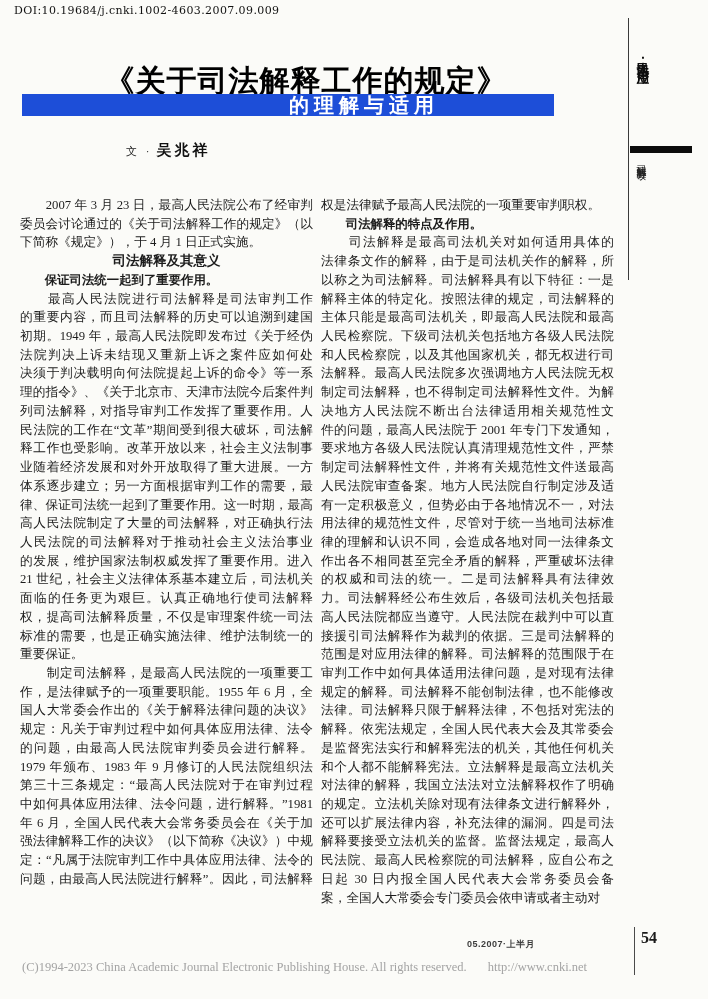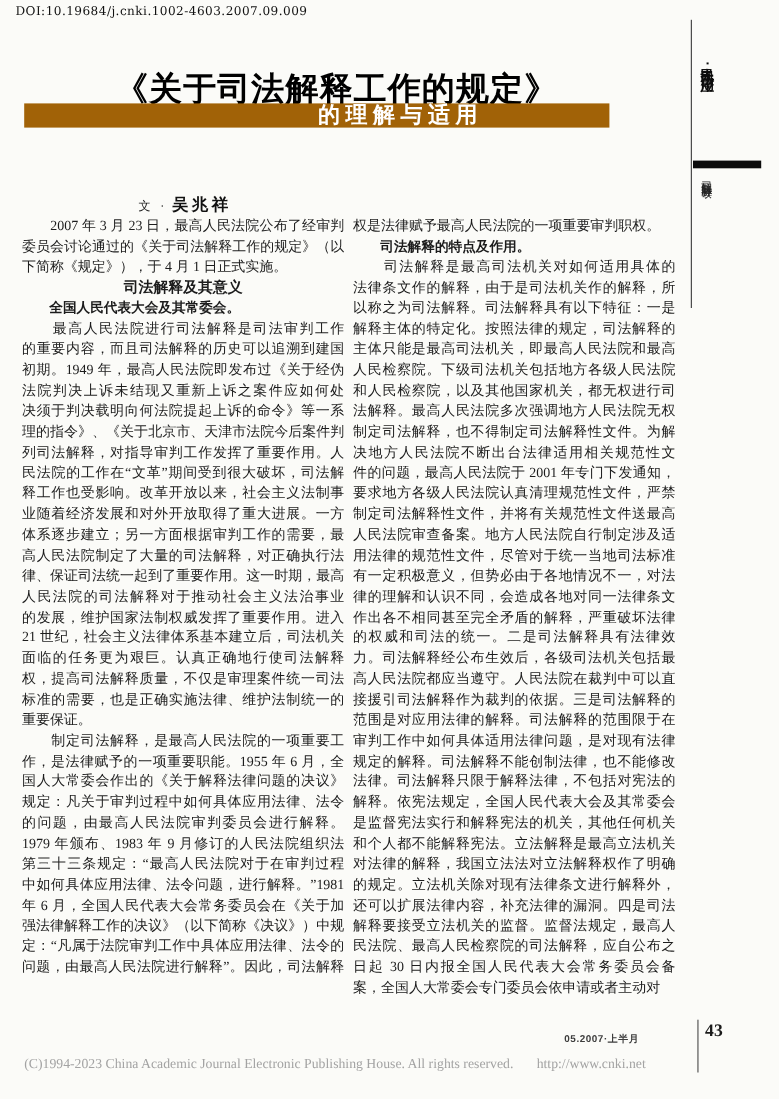--- a/index.html
+++ b/index.html
@@ -18,7 +18,7 @@
     font-size:30px;font-weight:bold;letter-spacing:1px;color:#000000;
   }
   #title-bar{
-    left:22px;top:94px;width:532px;height:22px;background:#a16207;
+    left:22px;top:94px;width:532px;height:22px;background:#1d4ed8;
   }
   #title-sub{
     display:block;color:#ffffff;font-size:20px;font-weight:bold;

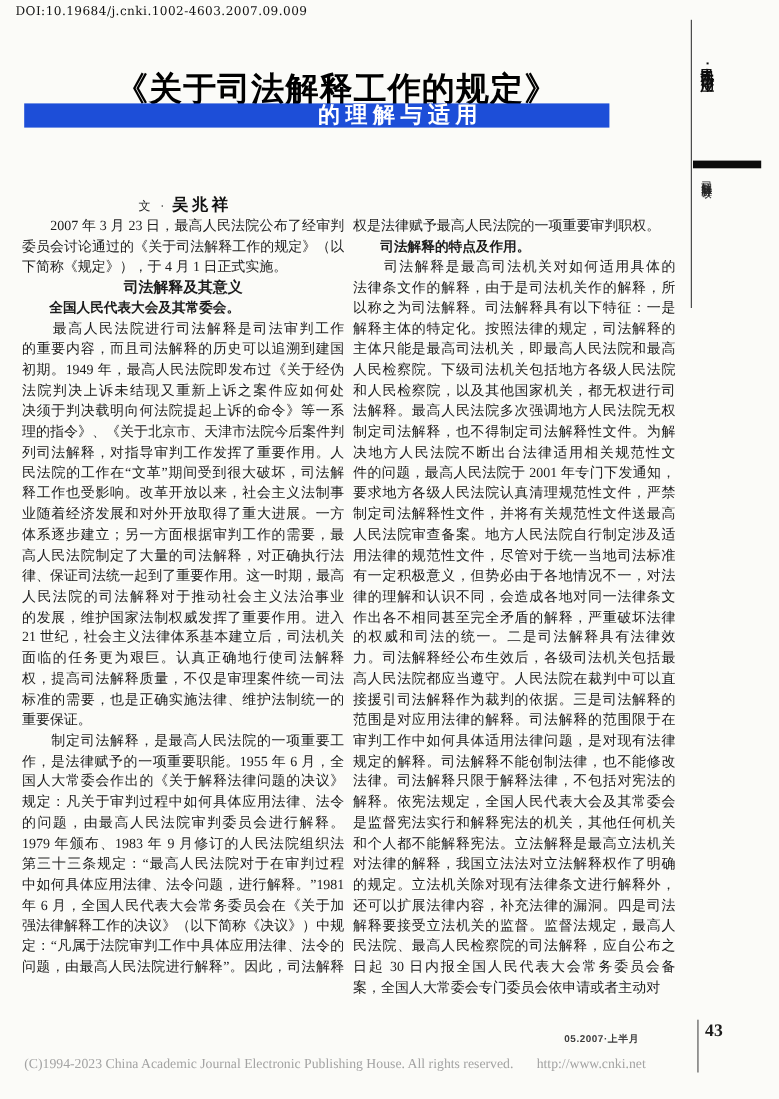--- a/index.html
+++ b/index.html
@@ -25,7 +25,7 @@
     line-height:23px;text-align:center;padding-left:152px;letter-spacing:5px;
     font-family:"Liberation Sans",sans-serif;white-space:nowrap;
   }
-  #byline{left:126px;top:141px;white-space:nowrap;margin-top:36px;}
+  #byline{left:126px;top:141px;white-space:nowrap;}
   #byline .prefix{font-size:11px;letter-spacing:3px;color:#222;}
   #byline .author{font-size:15px;font-weight:bold;letter-spacing:3px;color:#111;}
   

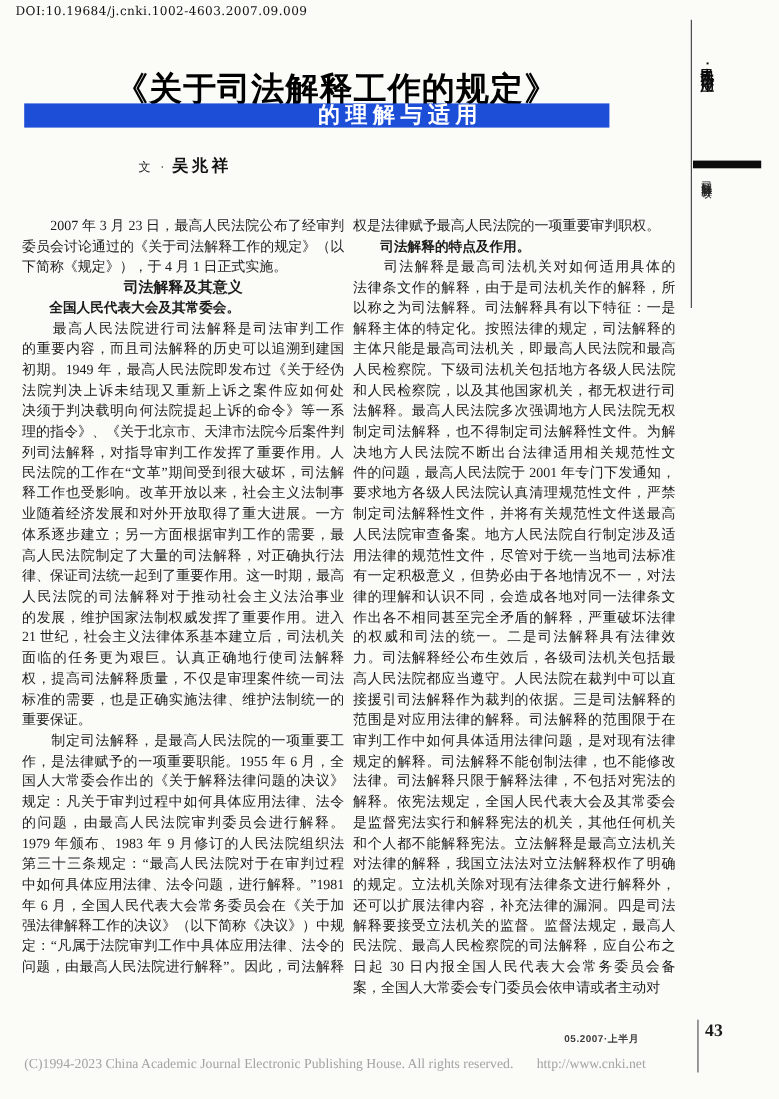--- a/index.html
+++ b/index.html
@@ -95,7 +95,7 @@
     <div class="ln">委员会讨论通过的《关于司法解释工作的规定》（以</div>
     <div class="ln end">下简称《规定》），于 4 月 1 日正式实施。</div>
     <div class="ln h">司法解释及其意义</div>
-    <div class="ln sub">　　全国人民代表大会及其常委会。</div>
+    <div class="ln sub">　　保证司法统一起到了重要作用。</div>
     <div class="ln">　　最高人民法院进行司法解释是司法审判工作</div>
     <div class="ln">的重要内容，而且司法解释的历史可以追溯到建国</div>
     <div class="ln">初期。1949 年，最高人民法院即发布过《关于经伪</div>

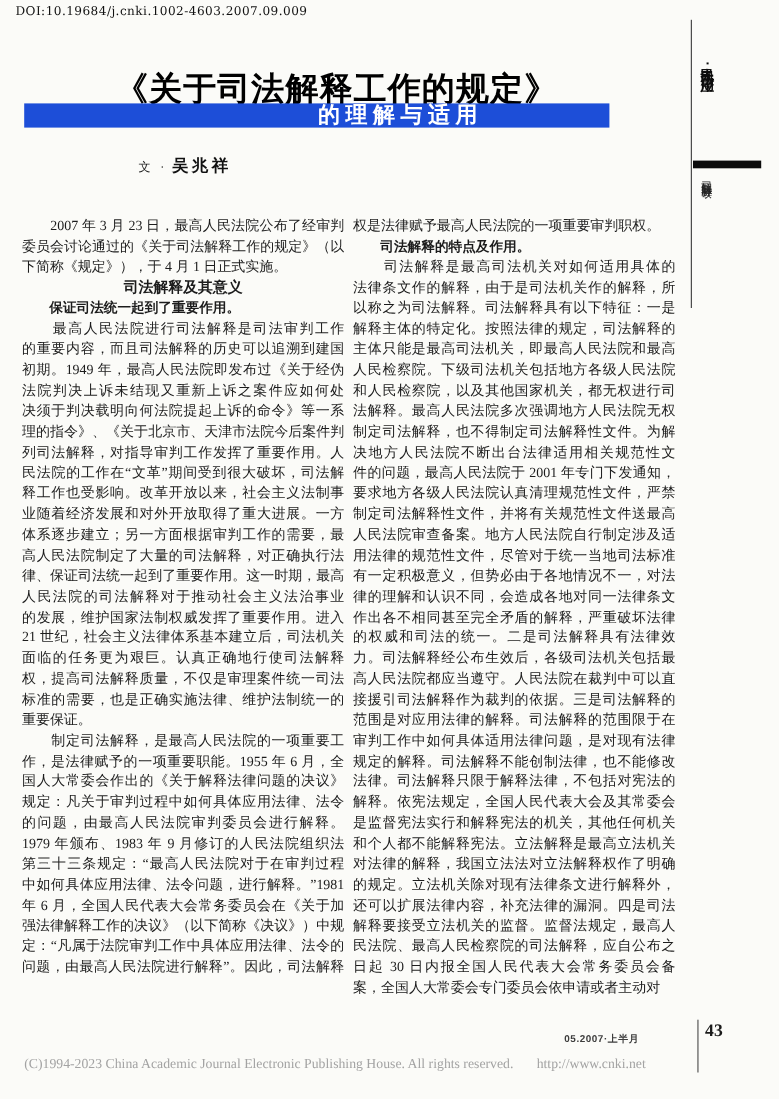--- a/index.html
+++ b/index.html
@@ -107,8 +107,8 @@
     <div class="ln">释工作也受影响。改革开放以来，社会主义法制事</div>
     <div class="ln">业随着经济发展和对外开放取得了重大进展。一方</div>
     <div class="ln">体系逐步建立；另一方面根据审判工作的需要，最</div>
+    <div class="ln">律、保证司法统一起到了重要作用。这一时期，最高</div>
     <div class="ln">高人民法院制定了大量的司法解释，对正确执行法</div>
-    <div class="ln">律、保证司法统一起到了重要作用。这一时期，最高</div>
     <div class="ln">人民法院的司法解释对于推动社会主义法治事业</div>
     <div class="ln">的发展，维护国家法制权威发挥了重要作用。进入</div>
     <div class="ln">21 世纪，社会主义法律体系基本建立后，司法机关</div>

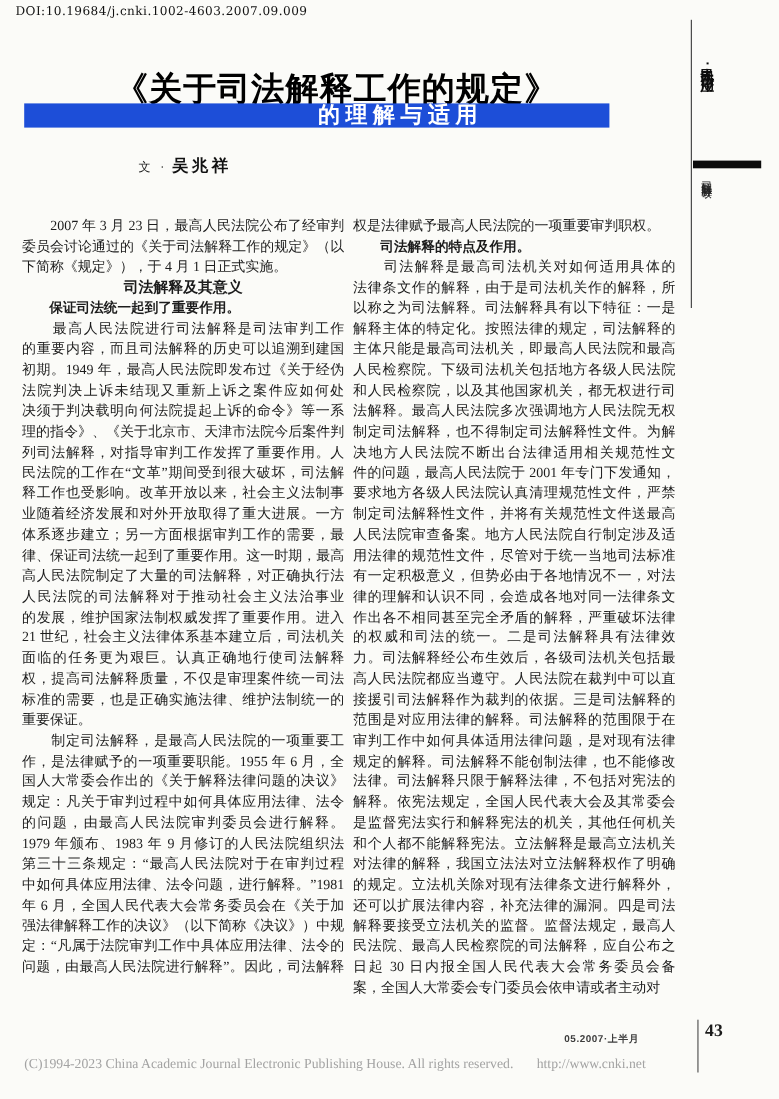--- a/index.html
+++ b/index.html
@@ -146,8 +146,8 @@
     <div class="ln">要求地方各级人民法院认真清理规范性文件，严禁</div>
     <div class="ln">制定司法解释性文件，并将有关规范性文件送最高</div>
     <div class="ln">人民法院审查备案。地方人民法院自行制定涉及适</div>
+    <div class="ln">有一定积极意义，但势必由于各地情况不一，对法</div>
     <div class="ln">用法律的规范性文件，尽管对于统一当地司法标准</div>
-    <div class="ln">有一定积极意义，但势必由于各地情况不一，对法</div>
     <div class="ln">律的理解和认识不同，会造成各地对同一法律条文</div>
     <div class="ln">作出各不相同甚至完全矛盾的解释，严重破坏法律</div>
     <div class="ln">的权威和司法的统一。二是司法解释具有法律效</div>

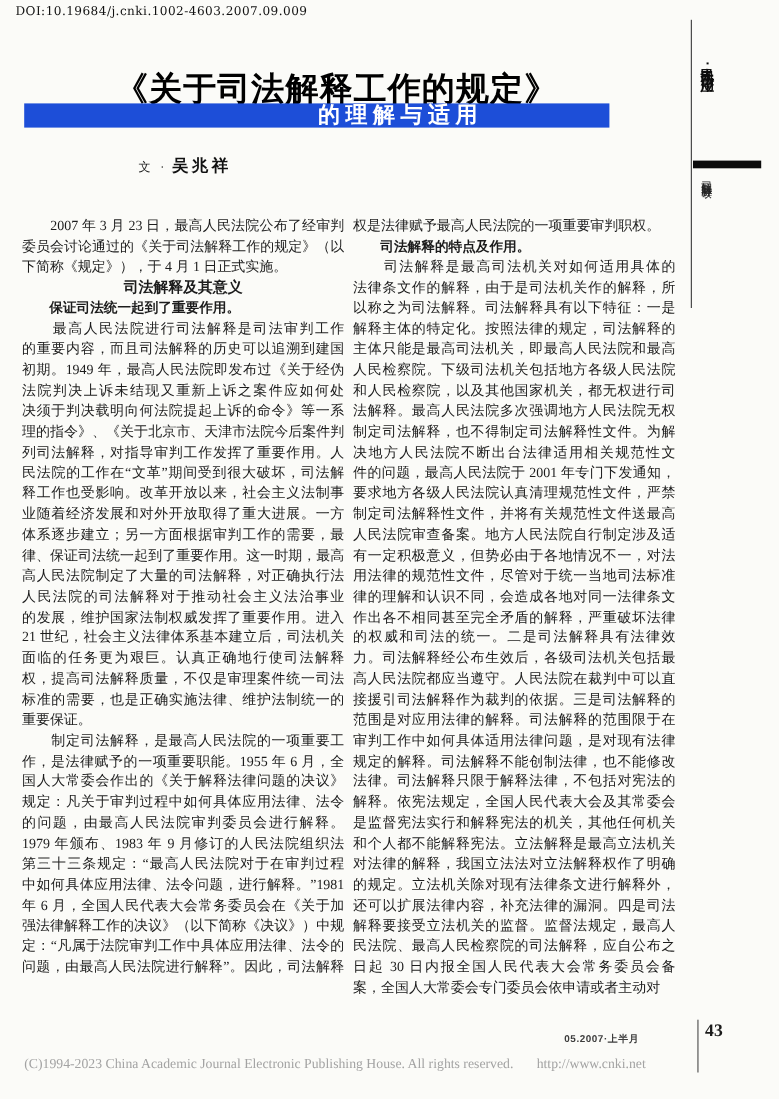--- a/index.html
+++ b/index.html
@@ -59,7 +59,7 @@
   }
   
   #footer-issue{
-    left:467px;top:938px;width:160px;text-align:center;
+    left:467px;top:938px;width:160px;text-align:left;
     font-size:9px;font-weight:bold;letter-spacing:0.5px;color:#3d3d3d;
     font-family:"Liberation Sans",sans-serif;
   }

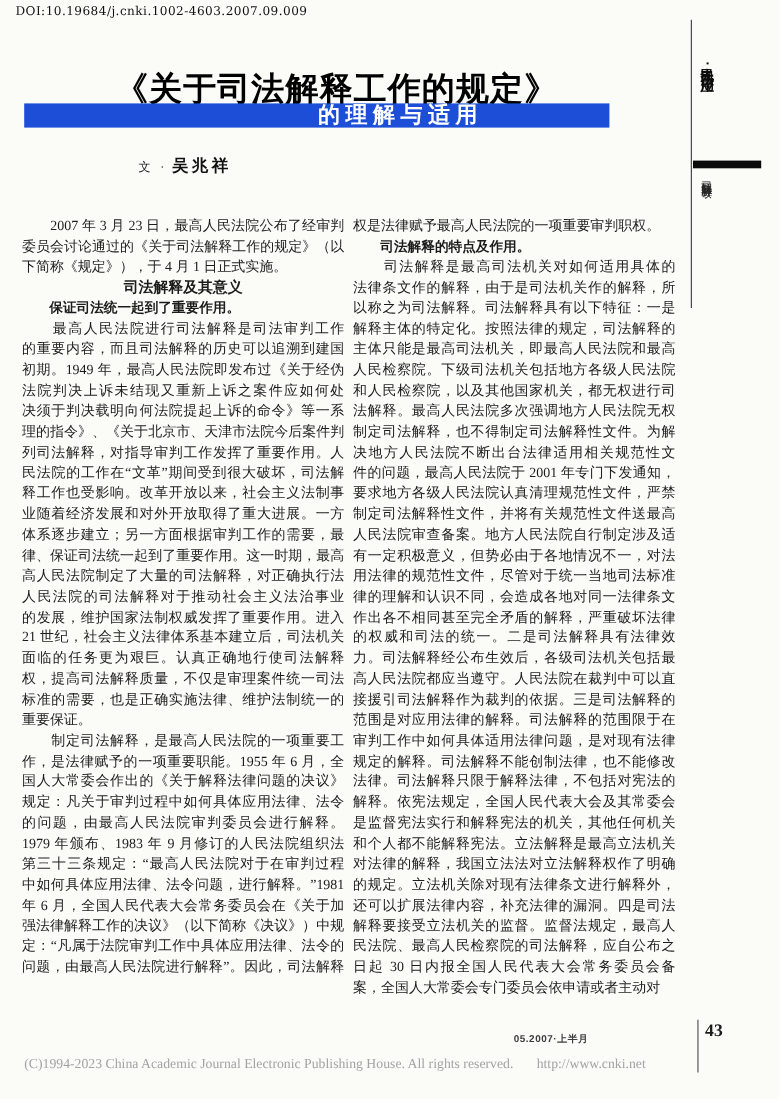--- a/index.html
+++ b/index.html
@@ -177,7 +177,7 @@
 
 <div class="abs" id="footer-issue">05.2007·上半月</div>
 <div class="abs" id="footer-vline"></div>
-<div class="abs" id="page-number">43</div>
+<div class="abs" id="page-number">54</div>
 
 <div class="abs" id="copyright">
   <span>(C)1994-2023 China Academic Journal Electronic Publishing House. All rights reserved.</span>

